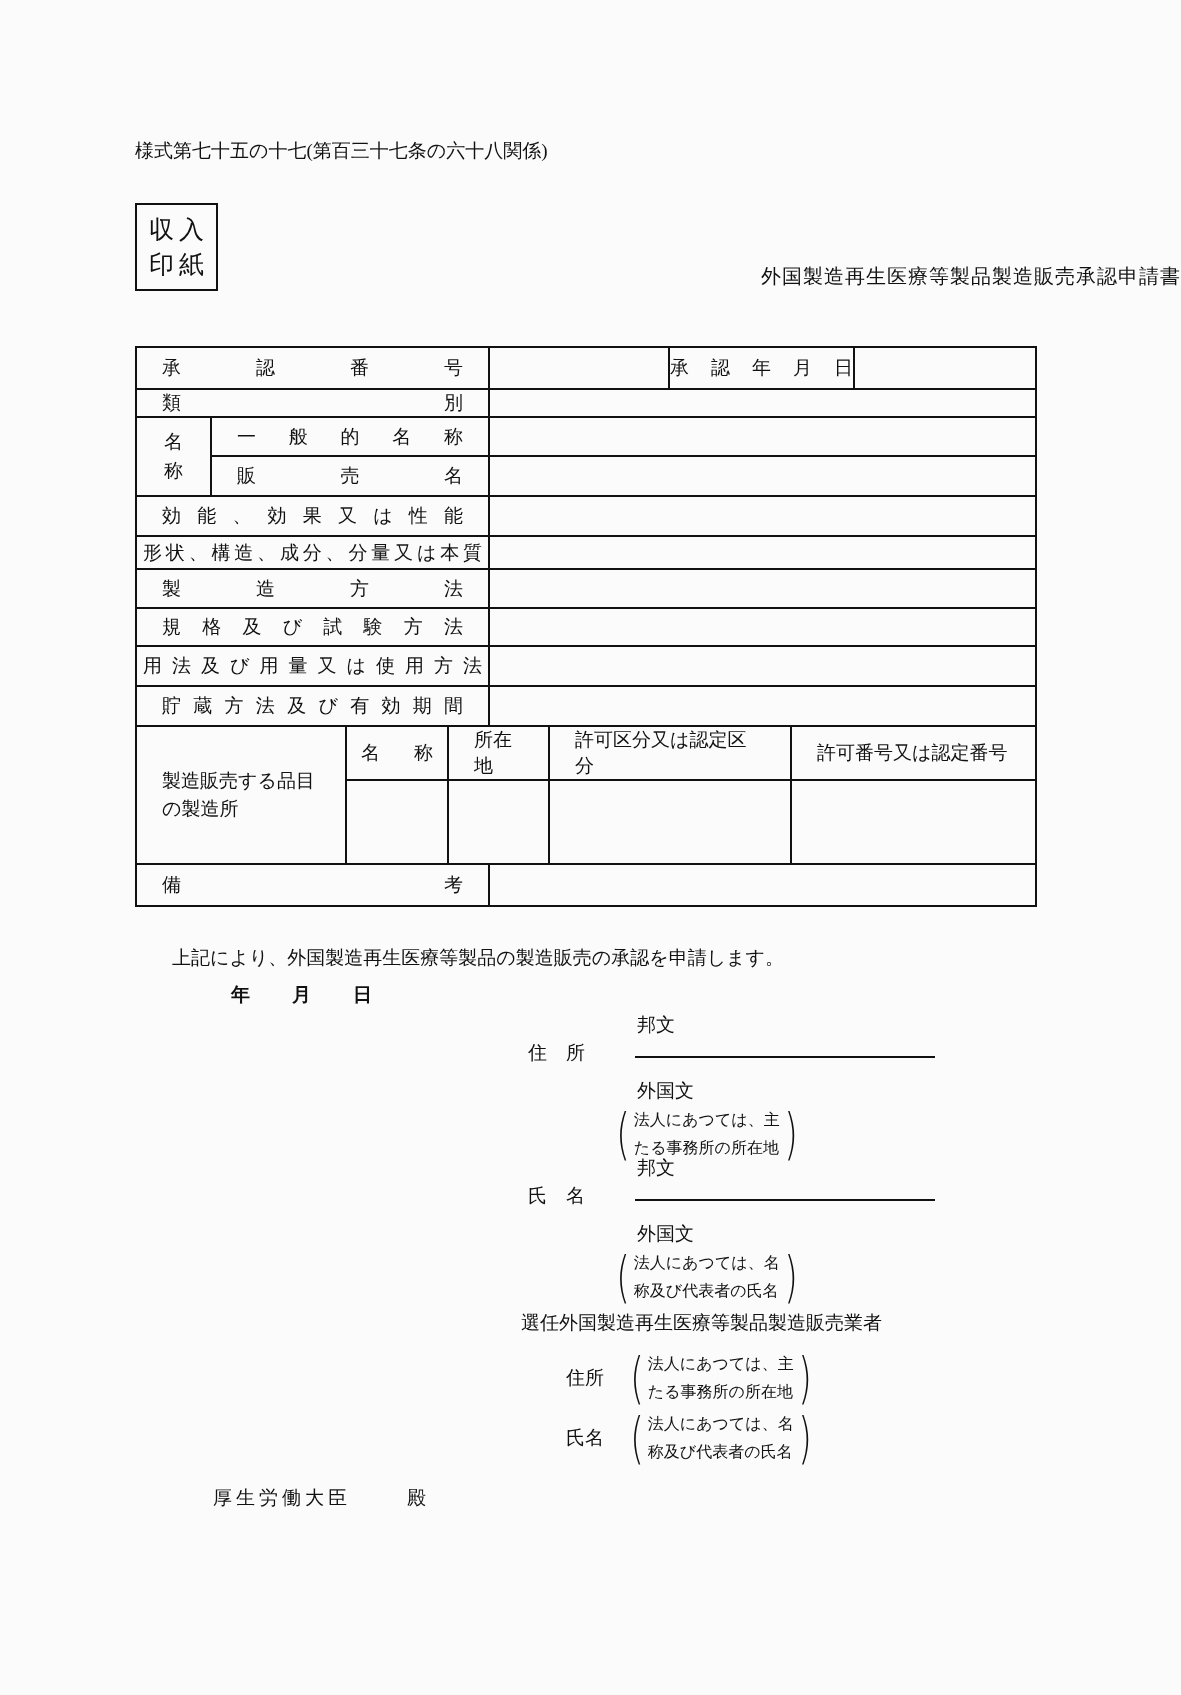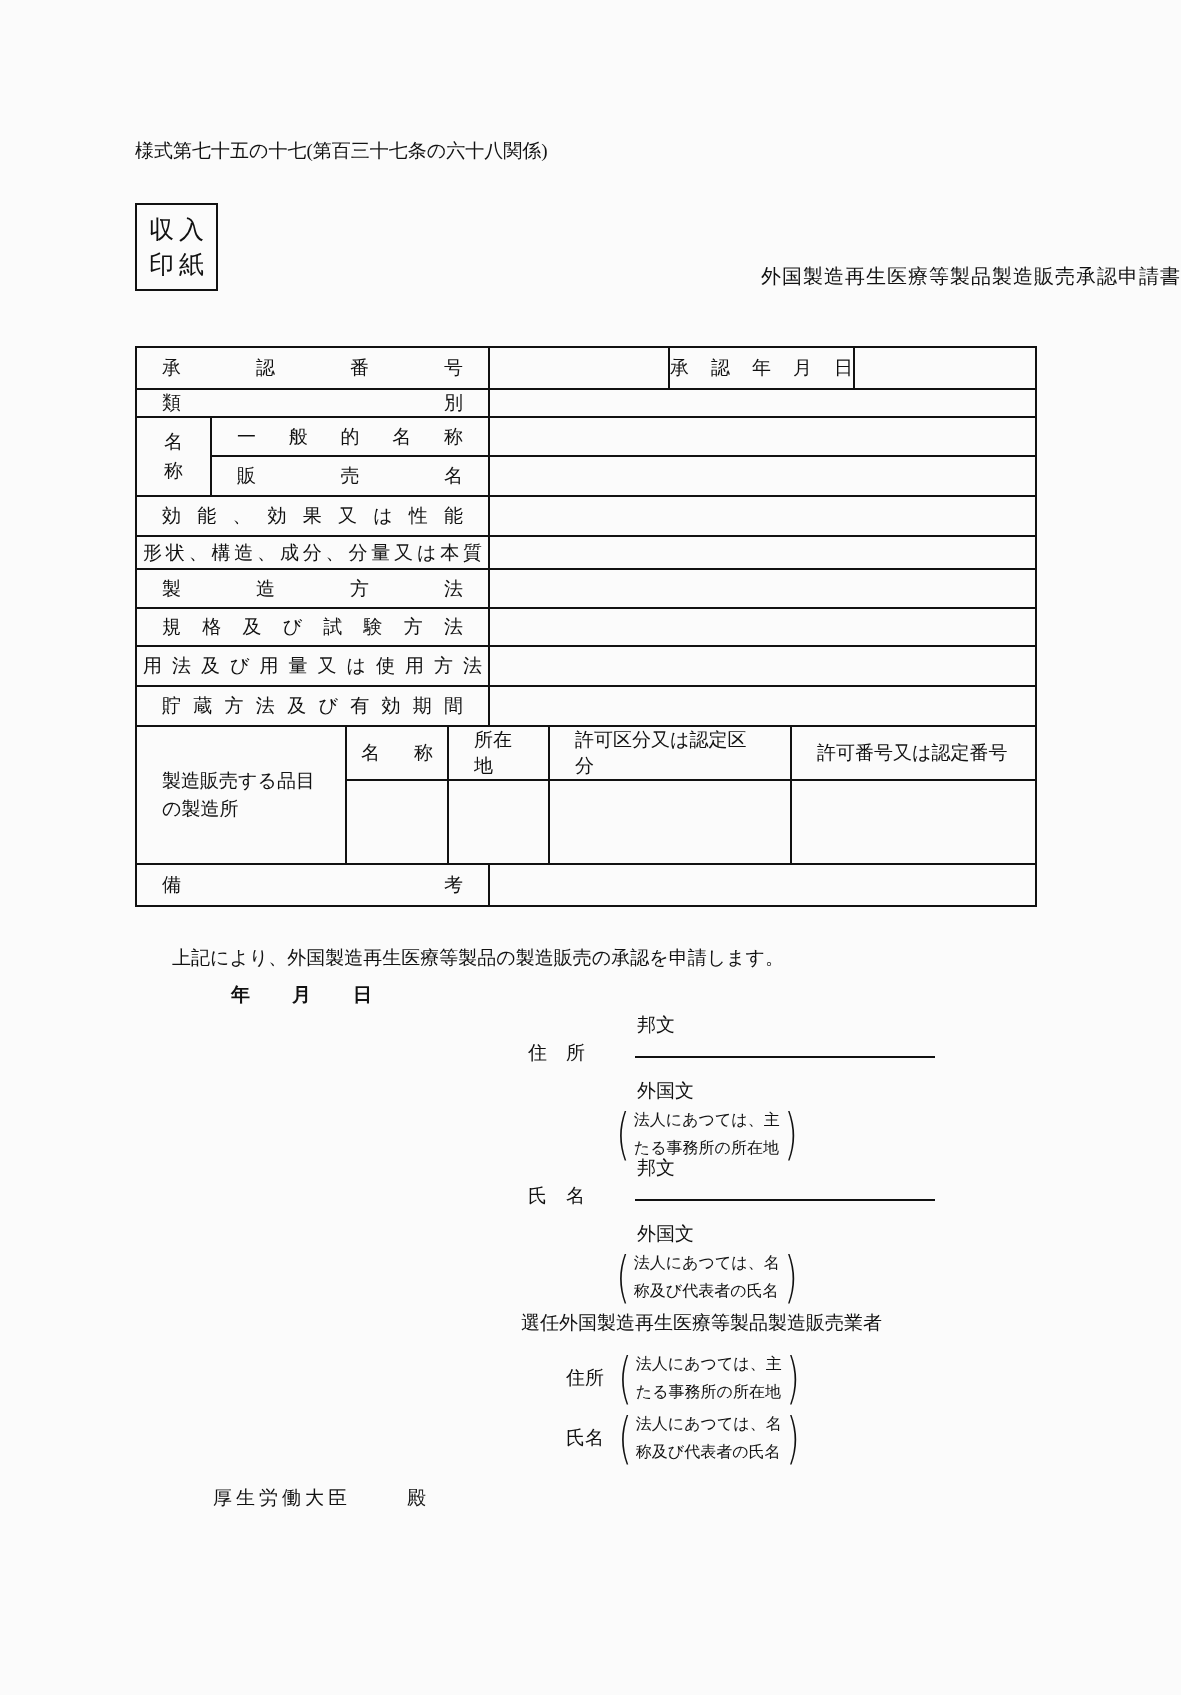--- a/index.html
+++ b/index.html
@@ -53,7 +53,7 @@
   .gap-date span{display:inline-block;margin-right:42px;}
   .minister{letter-spacing:4px;}
   .minister-gap{display:inline-block;width:56px;}
-  .agent-row{display:flex;align-items:center;gap:10px;}
+  .agent-row{display:flex;align-items:center;gap:22px;}
 </style>
 </head>
 <body>

